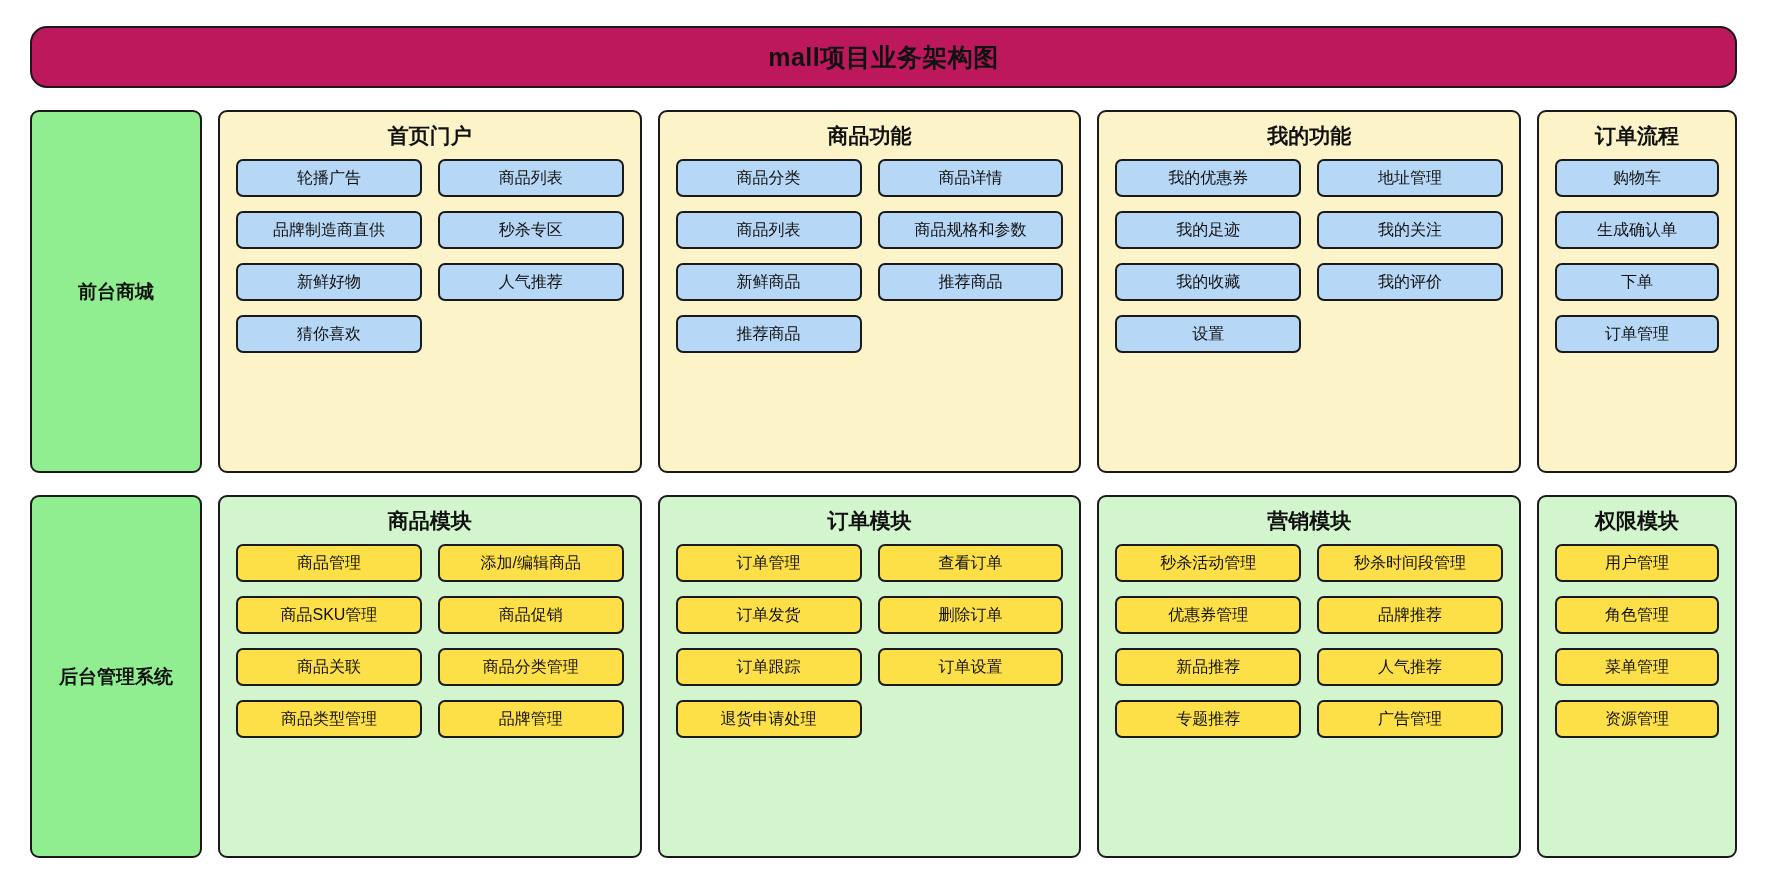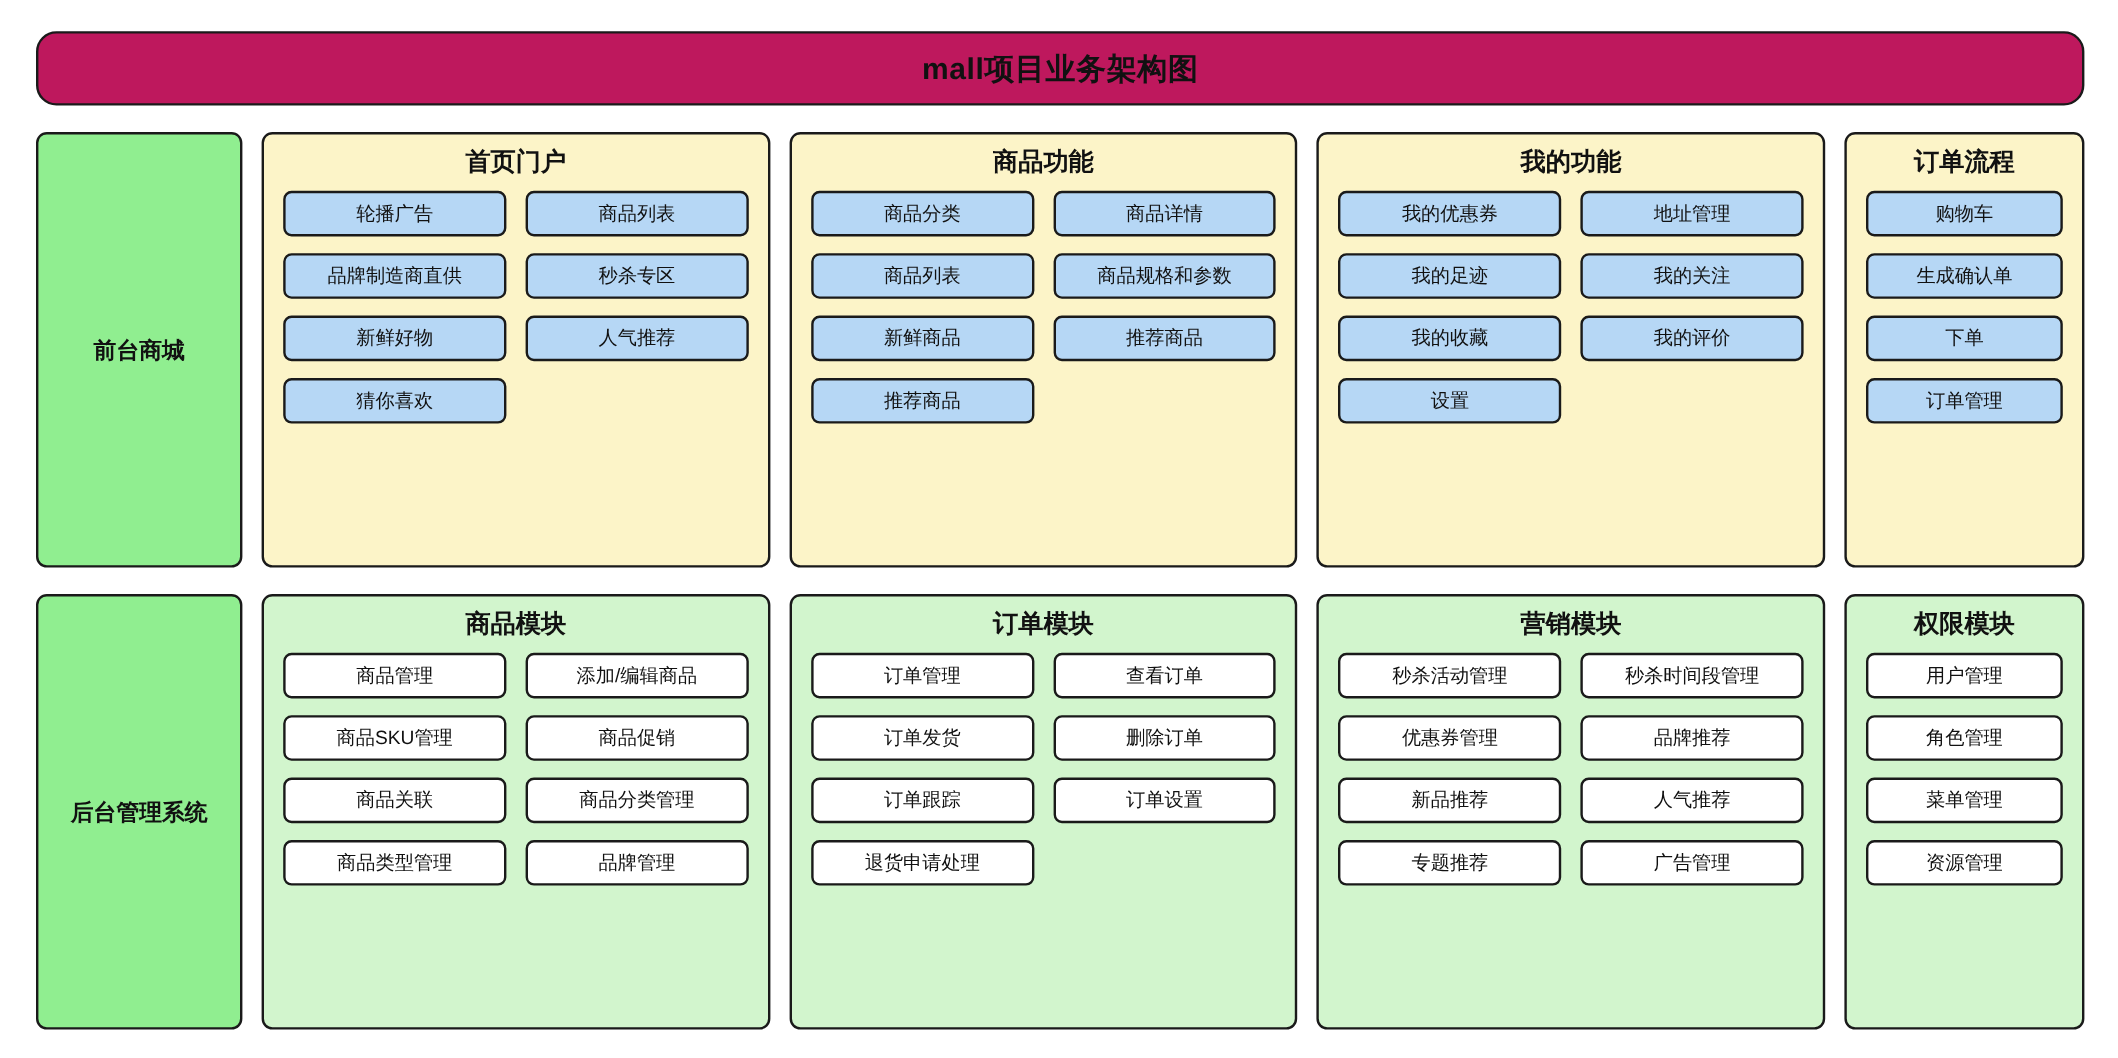--- a/index.html
+++ b/index.html
@@ -125,7 +125,7 @@
 
   
   .group.theme-back { background: #d2f5cd; }
-  .group.theme-back .item-box { background: #ffffff; }
+  .group.theme-back .item-box { background: #fde047; }
 </style>
 </head>
 <body>

